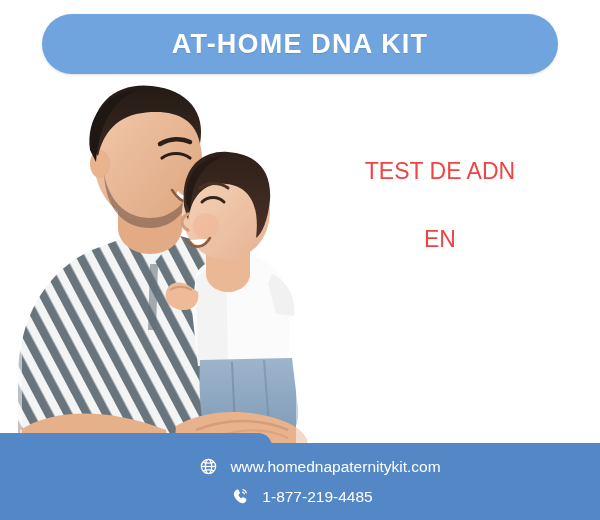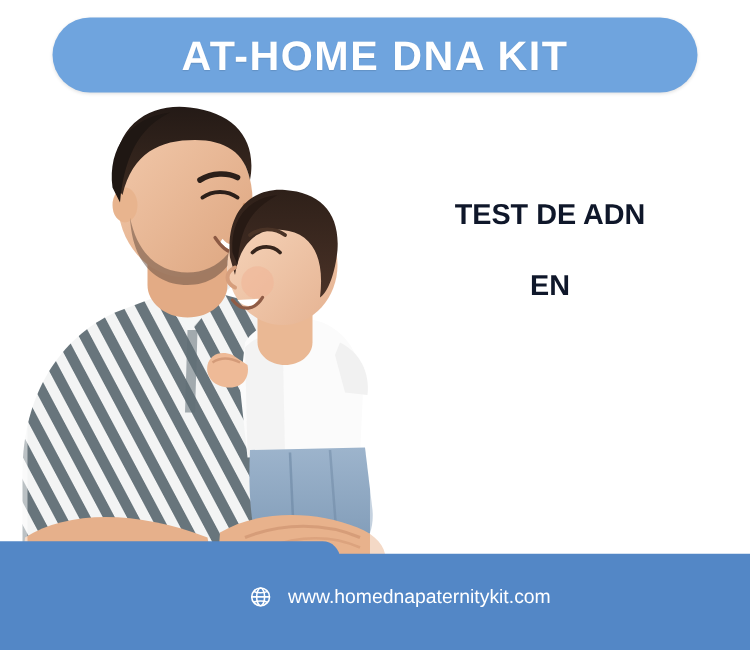--- a/index.html
+++ b/index.html
@@ -37,7 +37,7 @@
   }
   .title-banner .title-text {
     color: #ffffff;
-    font-size: 33px;
+    font-size: 27px;
     font-weight: bold;
     letter-spacing: 1.2px;
     line-height: 1;

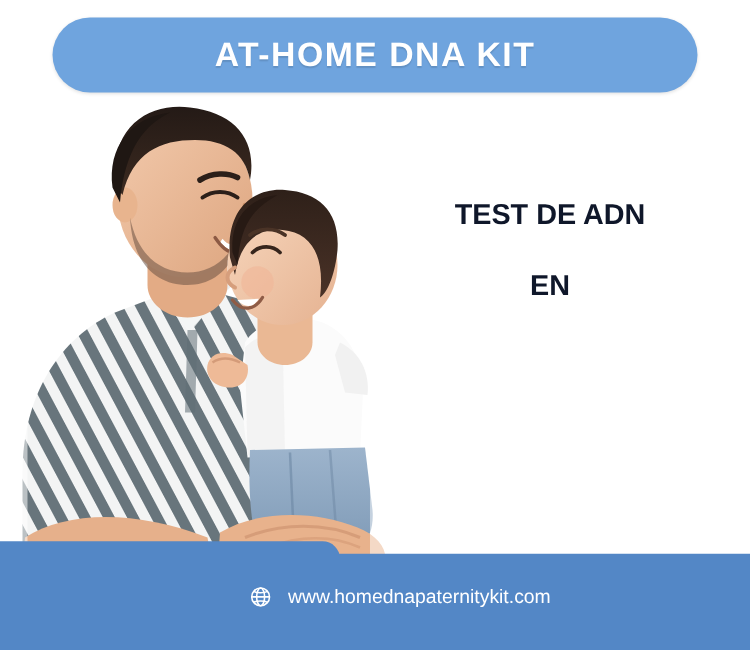--- a/index.html
+++ b/index.html
@@ -65,8 +65,8 @@
     text-align: center;
   }
   .copy-line {
-    color: #0f172a;
-    font-weight: bold;
+    color: #ef4444;
+    font-weight: normal;
     font-size: 23px;
     line-height: 1;
     white-space: nowrap;

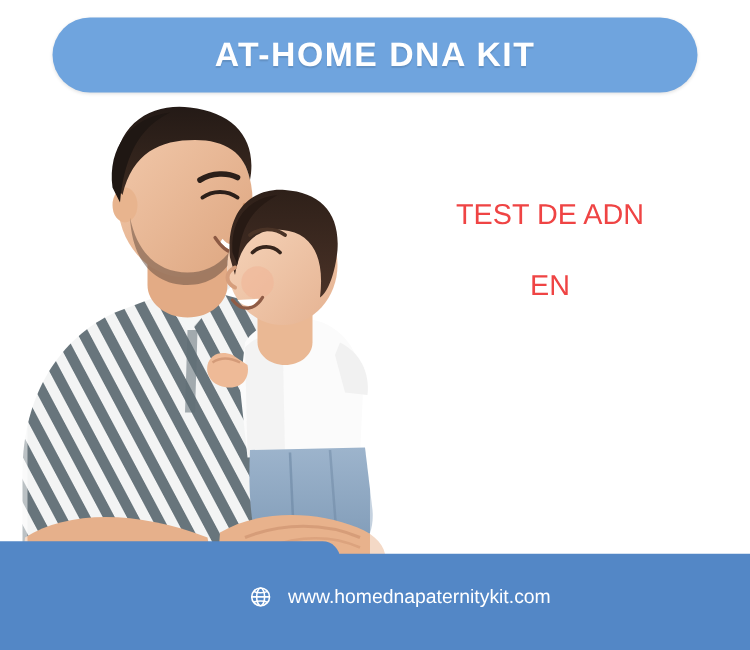--- a/index.html
+++ b/index.html
@@ -72,7 +72,7 @@
     white-space: nowrap;
   }
   .copy-line.l1 { margin: 0 0 0 0; }
-  .copy-line.l2 { margin: 34px 0 0 0; }
+  .copy-line.l2 { margin: 45px 0 0 0; }
   .copy-line.l3 { margin: 45px 0 0 0; font-size: 23px; }
 
   

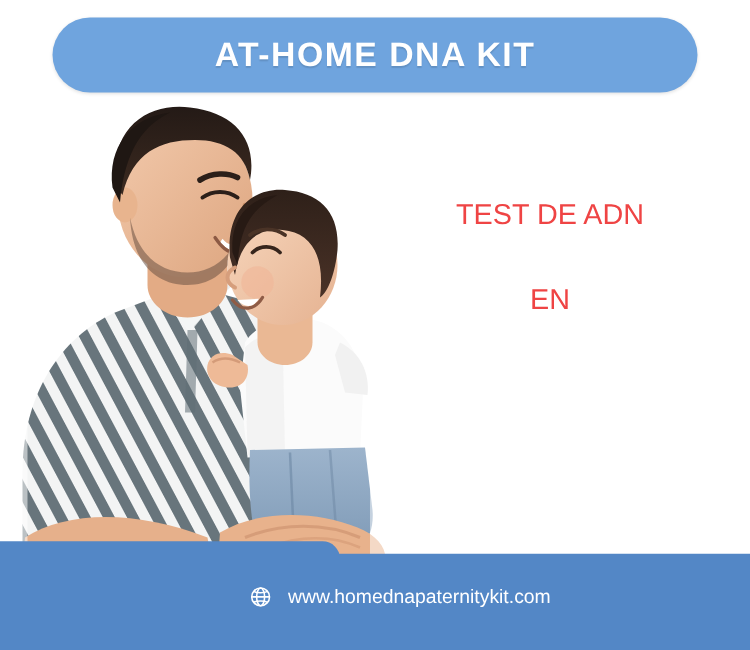--- a/index.html
+++ b/index.html
@@ -267,6 +267,16 @@
     </div>
 
     <div class="footer-row row2">
+      <div class="contact-item">
+        <span class="ic">
+          <svg width="19" height="19" viewBox="0 0 24 24">
+            <path d="M7.4 3.2 C8.3 2.8 9.2 3.1 9.6 3.9 L11 6.6 C11.4 7.4 11.2 8.3 10.5 8.8 L9.3 9.7 C9.9 11.4 11.3 13.3 13 14.5 L14 13.4 C14.6 12.8 15.5 12.7 16.2 13.1 L18.8 14.7 C19.5 15.2 19.7 16.1 19.3 16.9 C18.4 18.7 16.9 20.3 15.3 20.6 C13.3 21 10.2 19.6 7.4 16.5 C4.6 13.4 3.2 10.1 3.6 8.1 C3.9 6.4 5.6 4.1 7.4 3.2 Z" fill="#ffffff"></path>
+            <path d="M15.2 3.4 C17.2 3.9 18.8 5.4 19.4 7.3" stroke="#ffffff" stroke-width="1.5" fill="none" stroke-linecap="round"></path>
+            <path d="M14.6 6.4 C15.8 6.8 16.7 7.7 17 8.8" stroke="#ffffff" stroke-width="1.5" fill="none" stroke-linecap="round"></path>
+          </svg>
+        </span>
+        <span>1-877-219-4485</span>
+      </div>
 
       <span class="gap-between"></span>
 

